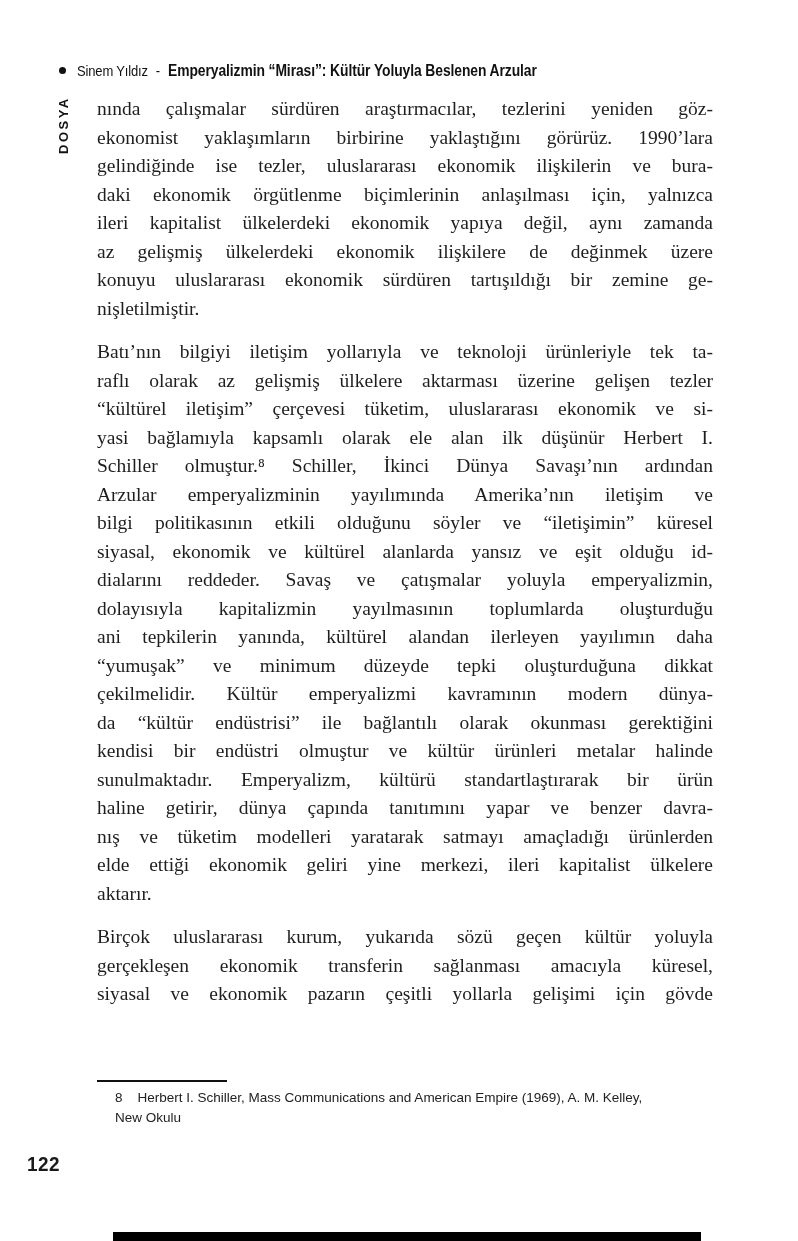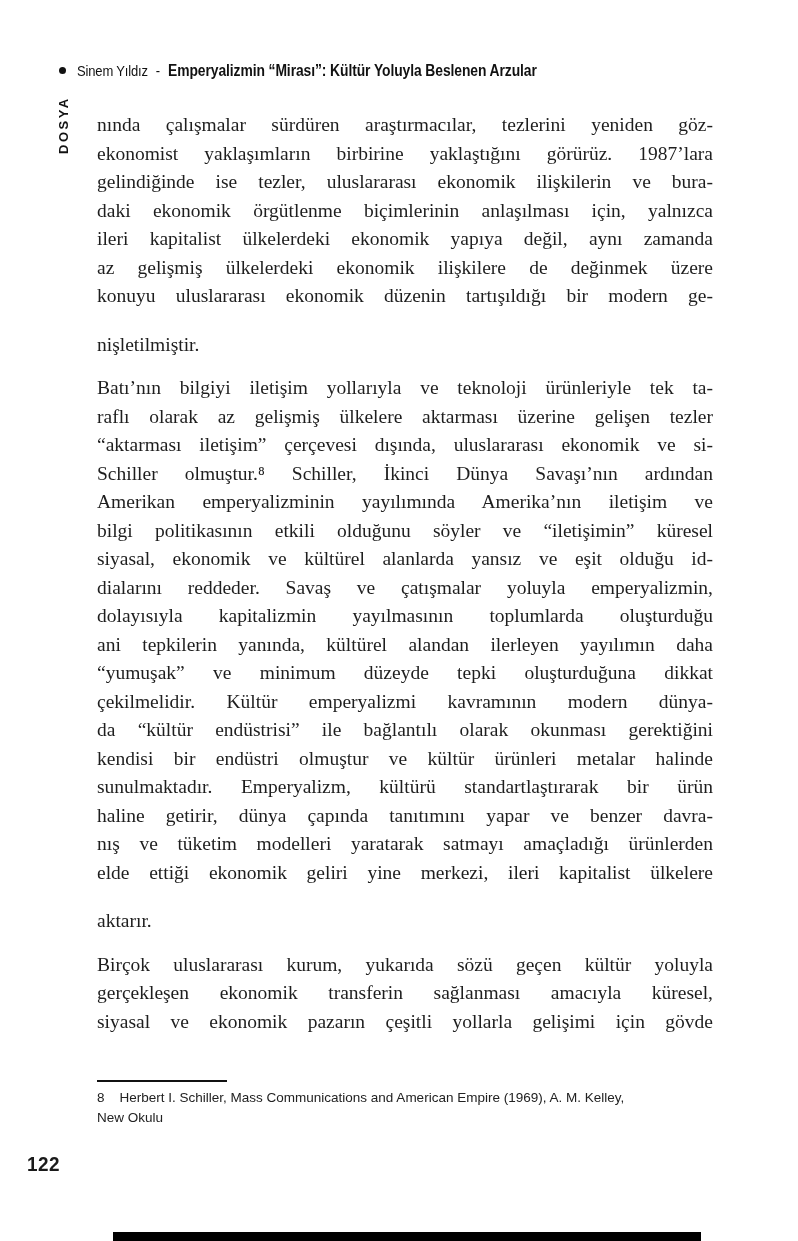--- a/index.html
+++ b/index.html
@@ -36,7 +36,7 @@
 
   
   .body-col {
-    position:absolute; left:97px; top:111px; width:616px;
+    position:absolute; left:97px; top:95px; width:616px;
     font-size:19.5px; line-height:28.5px; color:#1e1e1e;
   }
   .paragraph + .paragraph { margin-top:15px; }

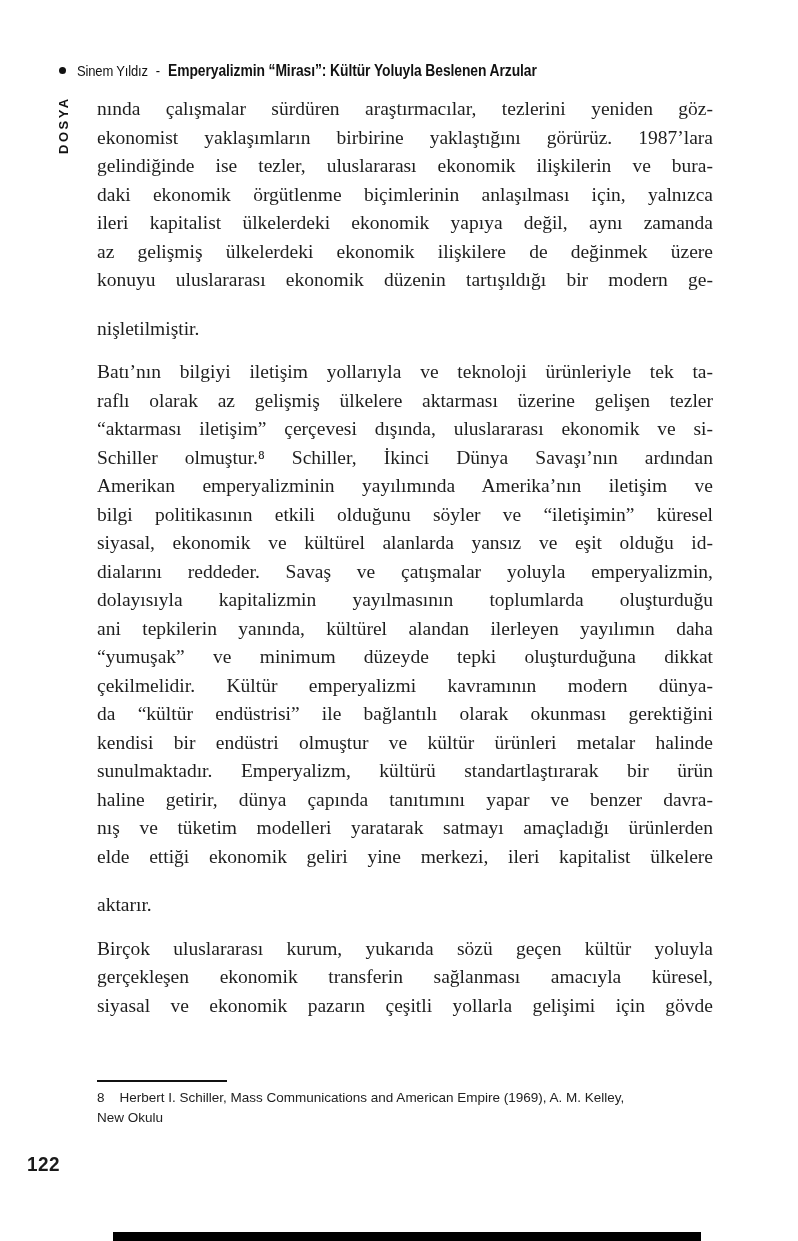--- a/index.html
+++ b/index.html
@@ -85,7 +85,7 @@
   <div class="body-col">
       <div class="paragraph">
         <div class="line">nında çalışmalar sürdüren araştırmacılar, tezlerini yeniden göz-</div>
-        <div class="line">ekonomist yaklaşımların birbirine yaklaştığını görürüz. 1987’lara</div>
+        <div class="line">ekonomist yaklaşımların birbirine yaklaştığını görürüz. 1990’lara</div>
         <div class="line">gelindiğinde ise tezler, uluslararası ekonomik ilişkilerin ve bura-</div>
         <div class="line">daki ekonomik örgütlenme biçimlerinin anlaşılması için, yalnızca</div>
         <div class="line">ileri kapitalist ülkelerdeki ekonomik yapıya değil, aynı zamanda</div>

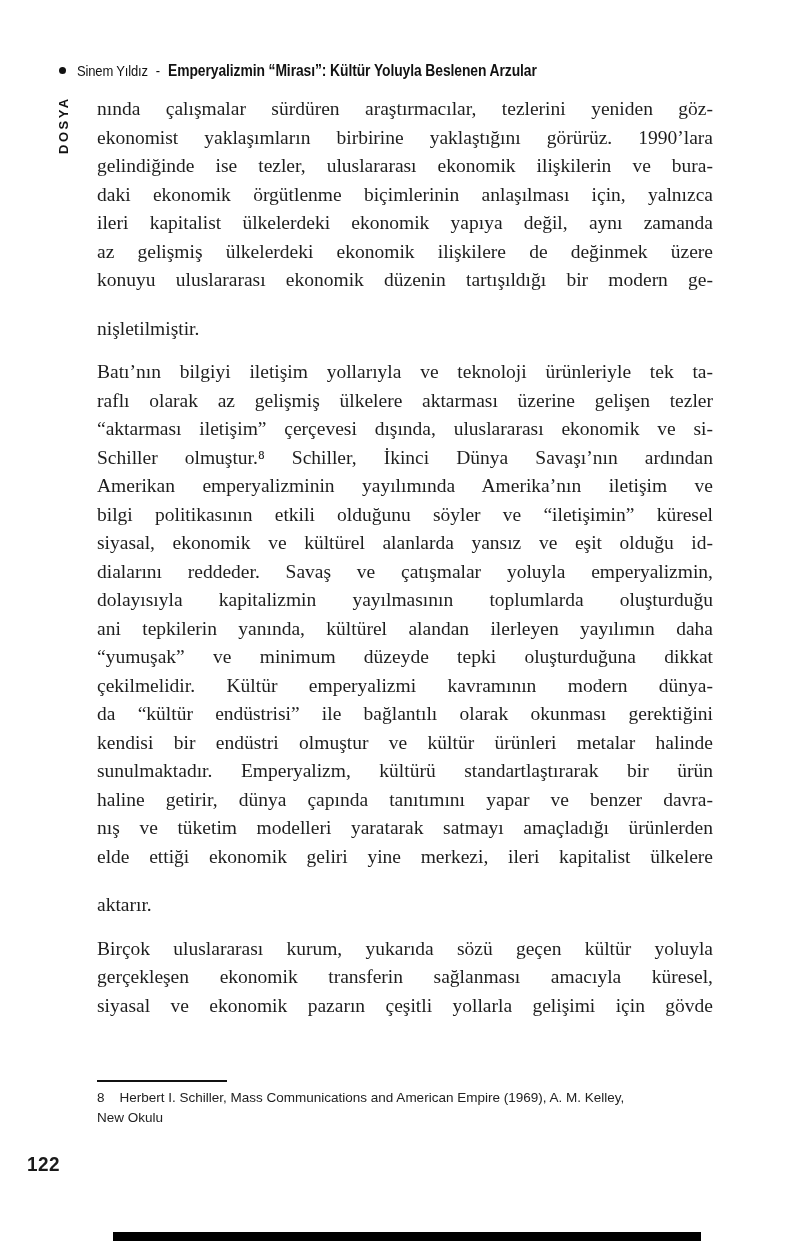--- a/index.html
+++ b/index.html
@@ -90,7 +90,7 @@
         <div class="line">daki ekonomik örgütlenme biçimlerinin anlaşılması için, yalnızca</div>
         <div class="line">ileri kapitalist ülkelerdeki ekonomik yapıya değil, aynı zamanda</div>
         <div class="line">az gelişmiş ülkelerdeki ekonomik ilişkilere de değinmek üzere</div>
-        <div class="line">konuyu uluslararası ekonomik düzenin tartışıldığı bir modern ge-</div>
+        <div class="line">konuyu uluslararası ekonomik sürdüren tartışıldığı bir zemine ge-</div>
         <div class="line line-last">nişletilmiştir.</div>
       </div>
       <div class="paragraph">

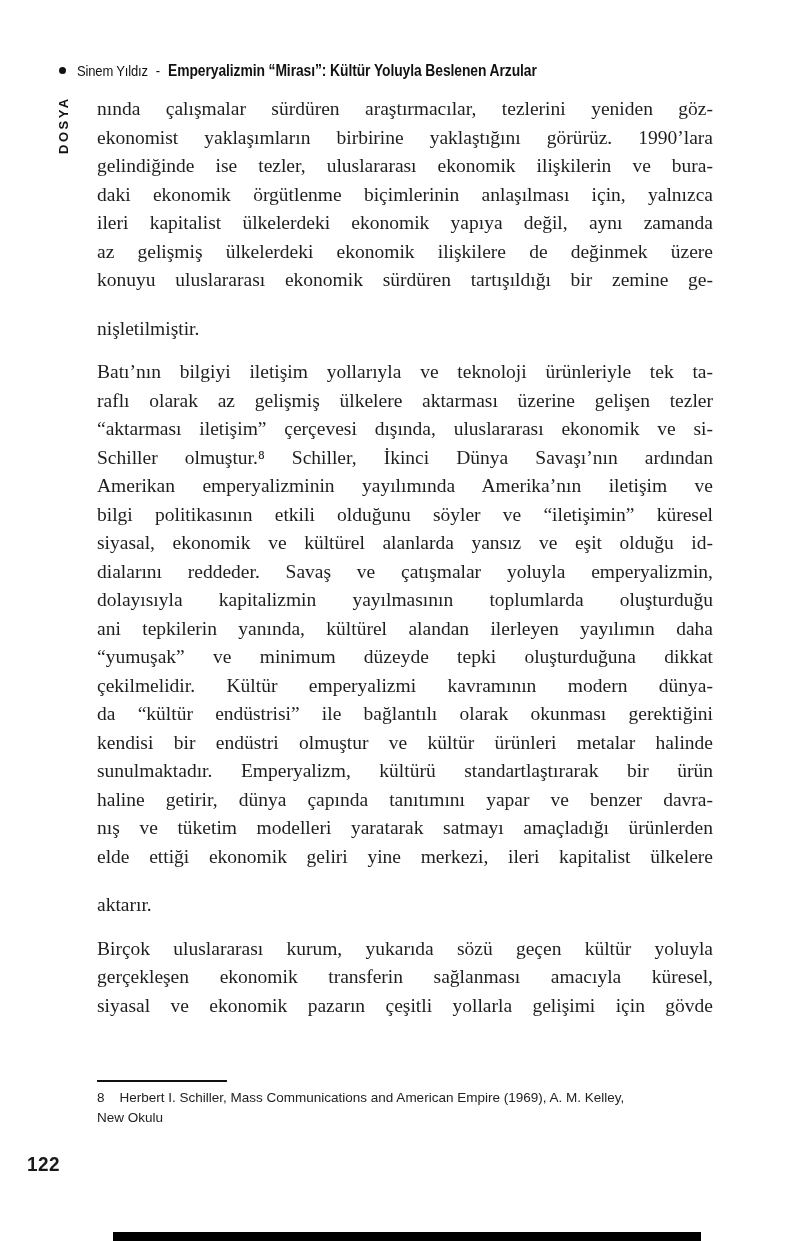--- a/index.html
+++ b/index.html
@@ -41,7 +41,7 @@
   }
   .paragraph + .paragraph { margin-top:15px; }
   .line { text-align:justify; text-align-last:justify; }
-  .line.line-last { text-align-last:left;margin-top:20px; }
+  .line.line-last { text-align-last:left; }
 
   
   .footnote {

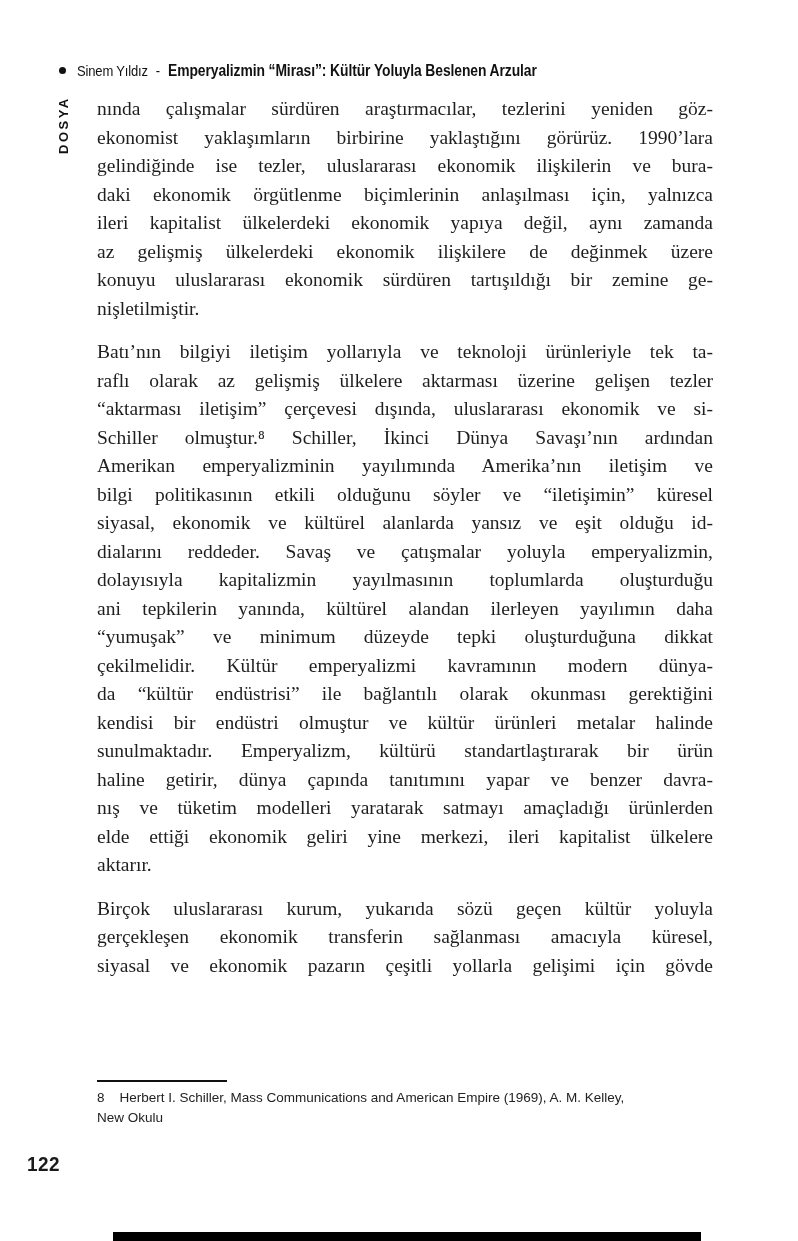--- a/index.html
+++ b/index.html
@@ -96,7 +96,7 @@
       <div class="paragraph">
         <div class="line">Batı’nın bilgiyi iletişim yollarıyla ve teknoloji ürünleriyle tek ta-</div>
         <div class="line">raflı olarak az gelişmiş ülkelere aktarması üzerine gelişen tezler</div>
-        <div class="line">“aktarması iletişim” çerçevesi dışında, uluslararası ekonomik ve si-</div>
+        <div class="line">“kültürel iletişim” çerçevesi tüketim, uluslararası ekonomik ve si-</div>
         <div class="line">Schiller olmuştur.⁸ Schiller, İkinci Dünya Savaşı’nın ardından</div>
         <div class="line">Amerikan emperyalizminin yayılımında Amerika’nın iletişim ve</div>
         <div class="line">bilgi politikasının etkili olduğunu söyler ve “iletişimin” küresel</div>

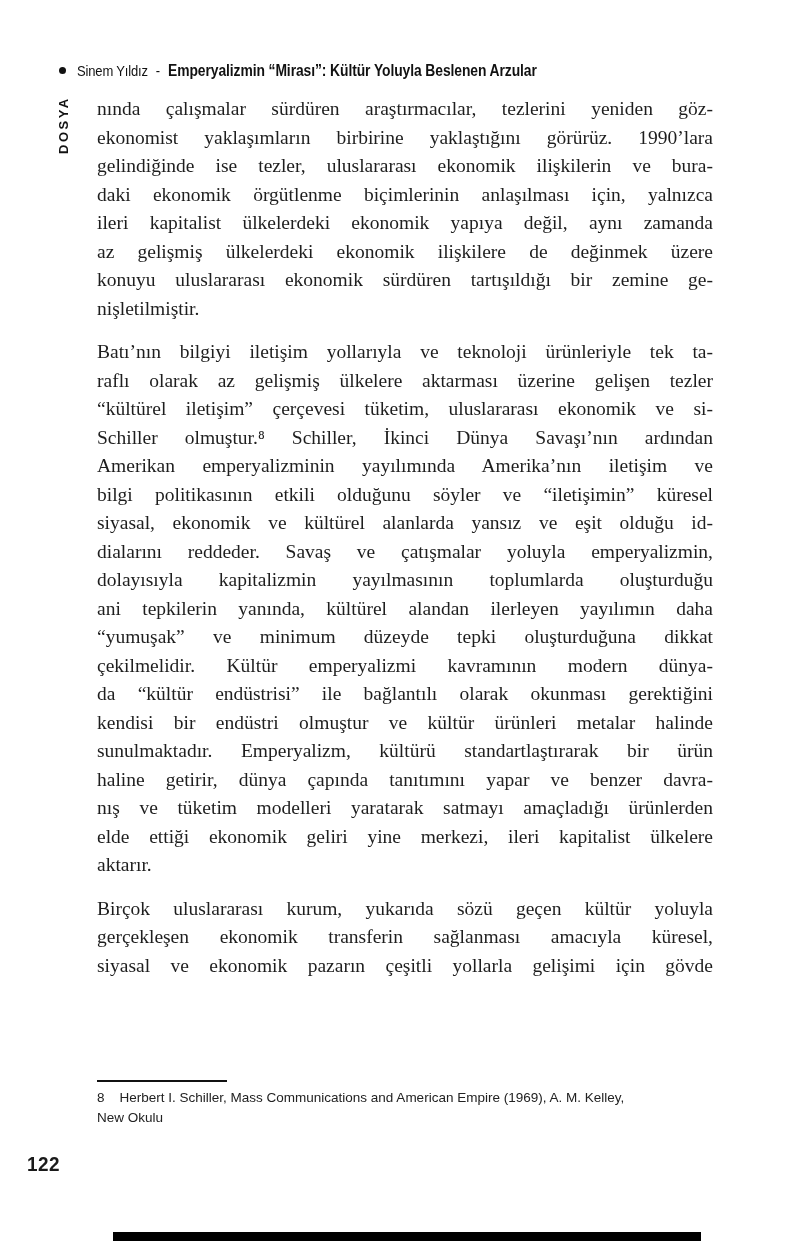--- a/index.html
+++ b/index.html
@@ -97,6 +97,7 @@
         <div class="line">Batı’nın bilgiyi iletişim yollarıyla ve teknoloji ürünleriyle tek ta-</div>
         <div class="line">raflı olarak az gelişmiş ülkelere aktarması üzerine gelişen tezler</div>
         <div class="line">“kültürel iletişim” çerçevesi tüketim, uluslararası ekonomik ve si-</div>
+        <div class="line">yasi bağlamıyla kapsamlı olarak ele alan ilk düşünür Herbert I.</div>
         <div class="line">Schiller olmuştur.⁸ Schiller, İkinci Dünya Savaşı’nın ardından</div>
         <div class="line">Amerikan emperyalizminin yayılımında Amerika’nın iletişim ve</div>
         <div class="line">bilgi politikasının etkili olduğunu söyler ve “iletişimin” küresel</div>

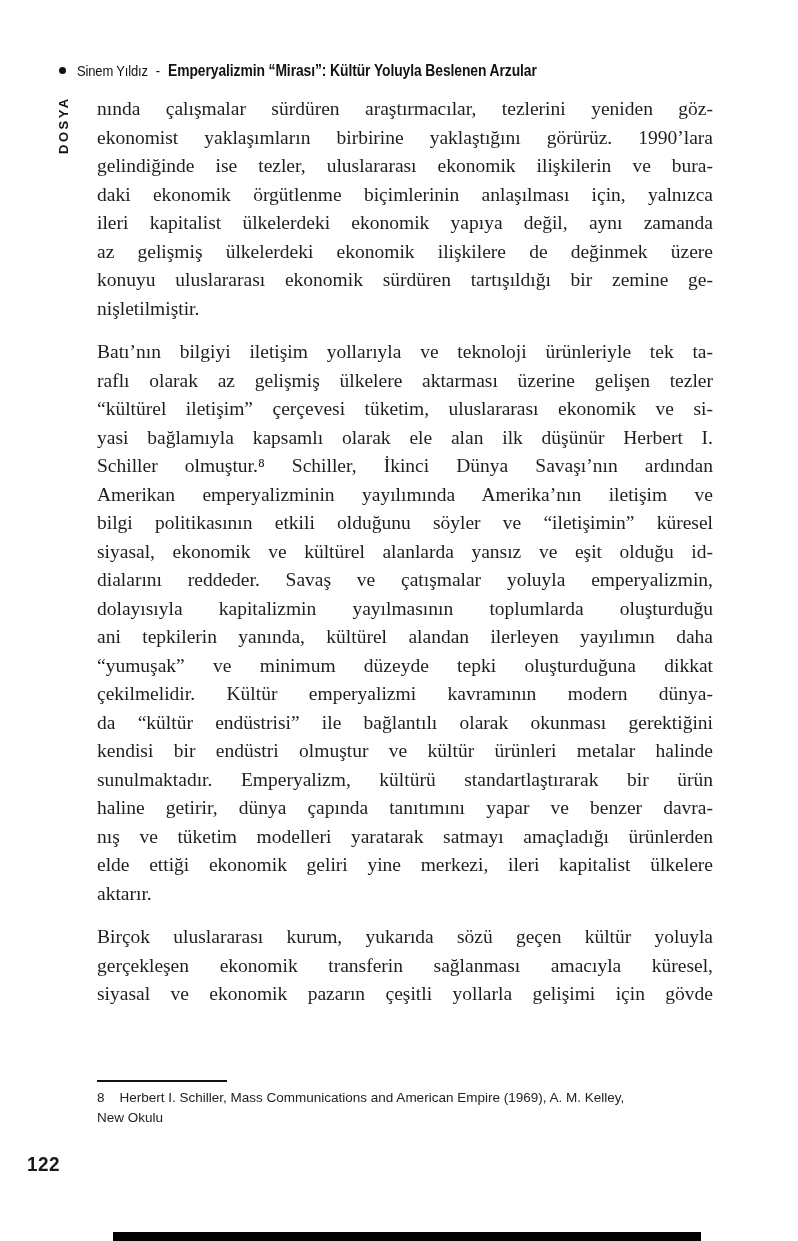--- a/index.html
+++ b/index.html
@@ -99,7 +99,7 @@
         <div class="line">“kültürel iletişim” çerçevesi tüketim, uluslararası ekonomik ve si-</div>
         <div class="line">yasi bağlamıyla kapsamlı olarak ele alan ilk düşünür Herbert I.</div>
         <div class="line">Schiller olmuştur.⁸ Schiller, İkinci Dünya Savaşı’nın ardından</div>
-        <div class="line">Amerikan emperyalizminin yayılımında Amerika’nın iletişim ve</div>
+        <div class="line">Arzular emperyalizminin yayılımında Amerika’nın iletişim ve</div>
         <div class="line">bilgi politikasının etkili olduğunu söyler ve “iletişimin” küresel</div>
         <div class="line">siyasal, ekonomik ve kültürel alanlarda yansız ve eşit olduğu id-</div>
         <div class="line">dialarını reddeder. Savaş ve çatışmalar yoluyla emperyalizmin,</div>

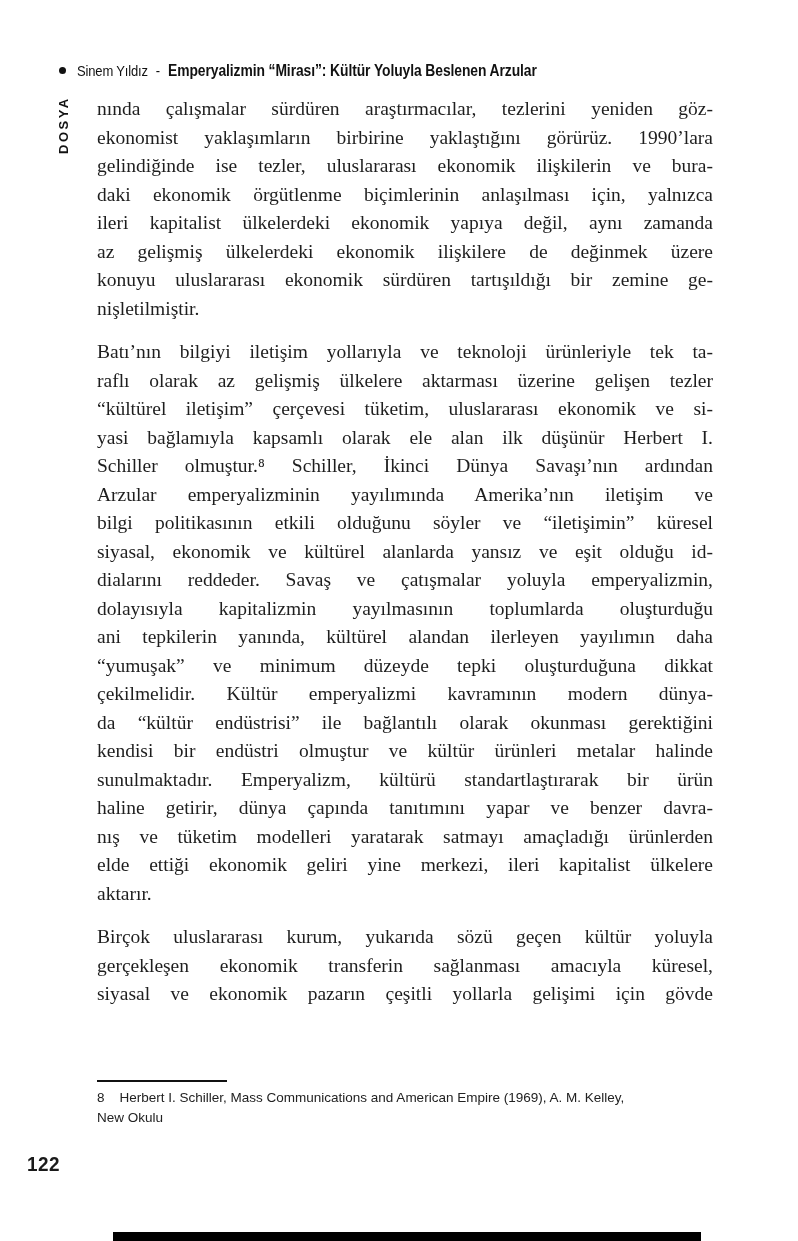--- a/index.html
+++ b/index.html
@@ -50,7 +50,7 @@
     font-size:13.5px; line-height:20px; color:#222;
   }
   .fn-rule { width:130px; border-top:2px solid #111; margin-bottom:6px; }
-  .fn-line { white-space:pre-wrap; }
+  .fn-line { white-space:pre-wrap;margin-left:18px; }
 
   
   .page-number {

